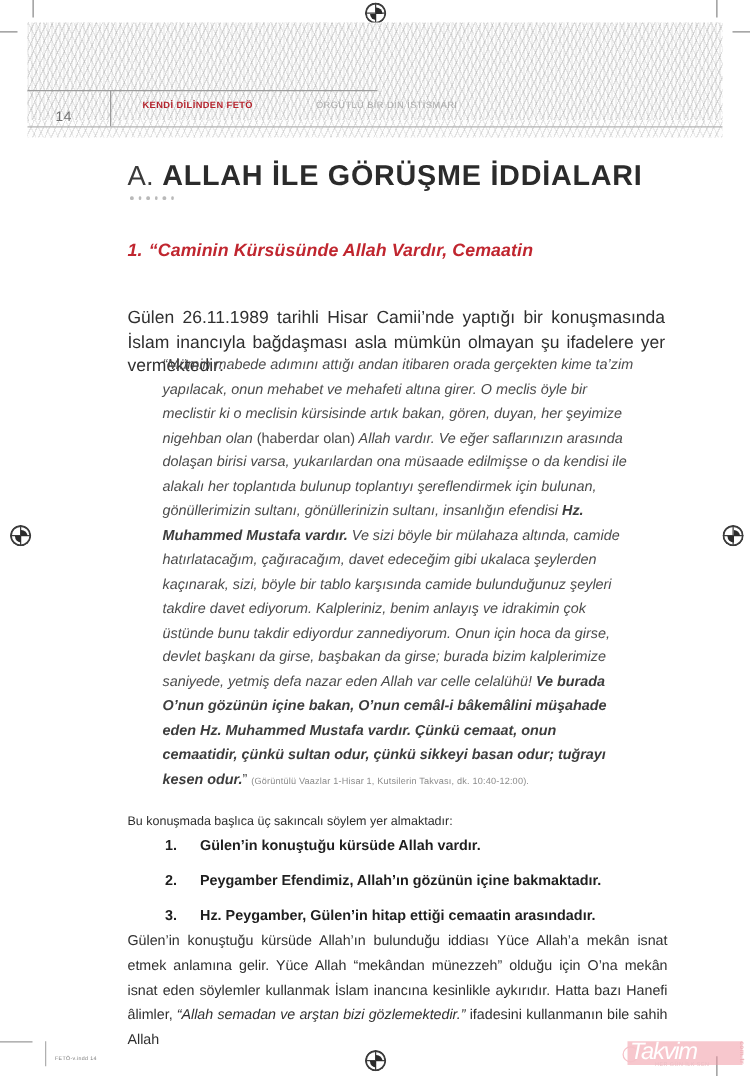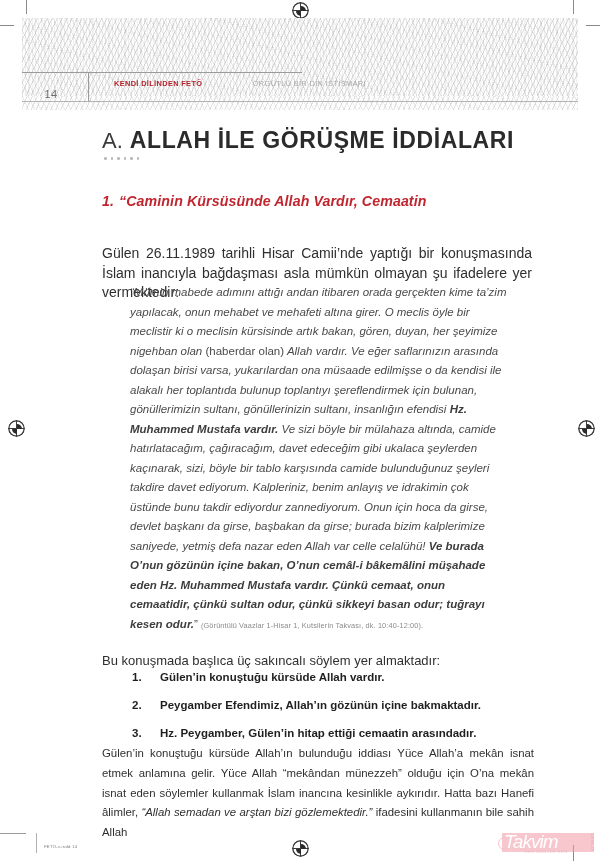--- a/index.html
+++ b/index.html
@@ -110,7 +110,7 @@
 
   .p-lead{
     position:absolute;top:638px;left:0;width:430px;
-    font-size:13px;line-height:19.5px;color:#2f2f2f;
+    font-size:10px;line-height:19.5px;color:#2f2f2f;
   }
 
   ol.claims{

